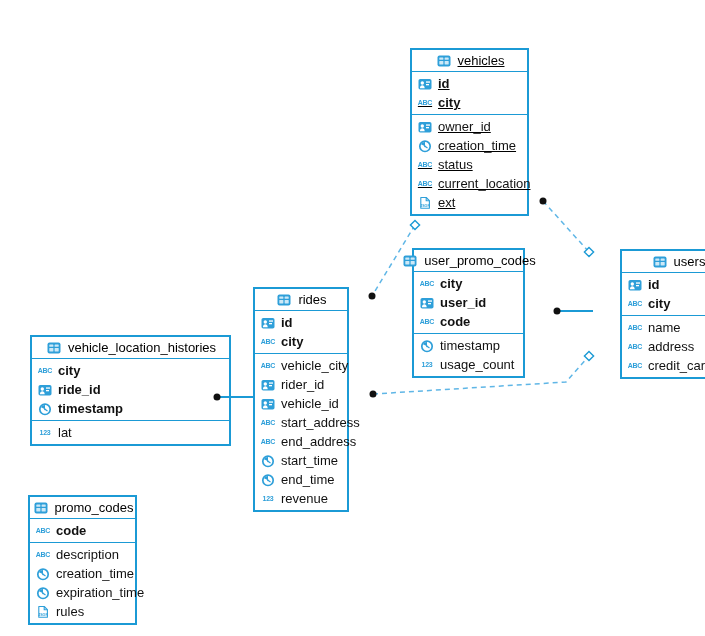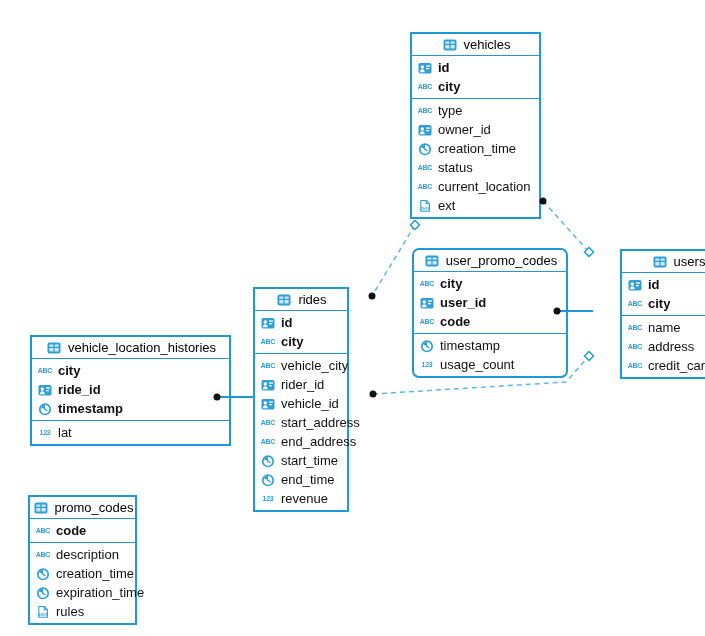--- a/index.html
+++ b/index.html
@@ -27,7 +27,7 @@
 
 <div class="canvas">
   <div id="tables">
-      <div class="tbl" style="left: 410px; top: 32px; width: 131px;">
+      <div class="tbl" style="left: 410px; top: 48px; width: 119px; text-decoration: underline;">
         <div class="tbl-header">
           <span class="icon">
             <svg width="14" height="14" viewBox="0 0 14 14">

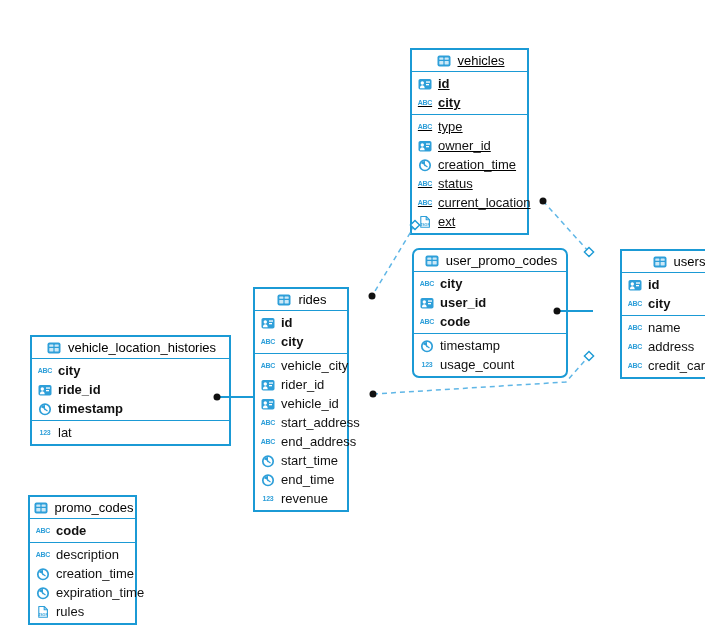--- a/index.html
+++ b/index.html
@@ -63,12 +63,6 @@
         <div class="sec">
           <div class="row">
             <span class="icon">
-              <span class="glyph">ABC</span>
-            </span>
-            <span class="lbl">type</span>
-          </div>
-          <div class="row">
-            <span class="icon">
               <svg width="14" height="14" viewBox="0 0 14 14">
                 <rect x="0.5" y="2" width="13" height="10.5" rx="1.8" fill="#2e9fd9"></rect>
                 <circle cx="4.3" cy="6" r="1.7" fill="#fff"></circle>

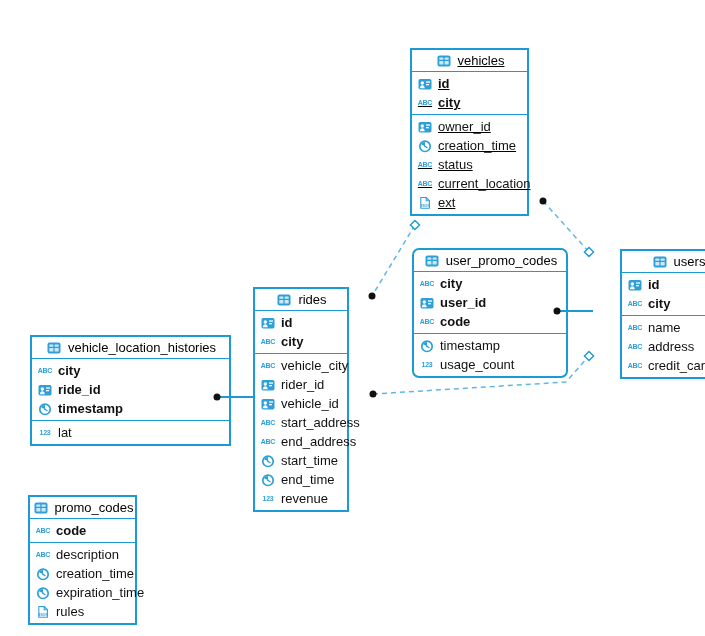--- a/index.html
+++ b/index.html
@@ -108,7 +108,7 @@
           </div>
         </div>
       </div>
-      <div class="tbl" style="left: 412px; top: 248px; width: 156px; border-radius: 7px;">
+      <div class="tbl" style="left: 412px; top: 248px; width: 113px;">
         <div class="tbl-header">
           <span class="icon">
             <svg width="14" height="14" viewBox="0 0 14 14">

